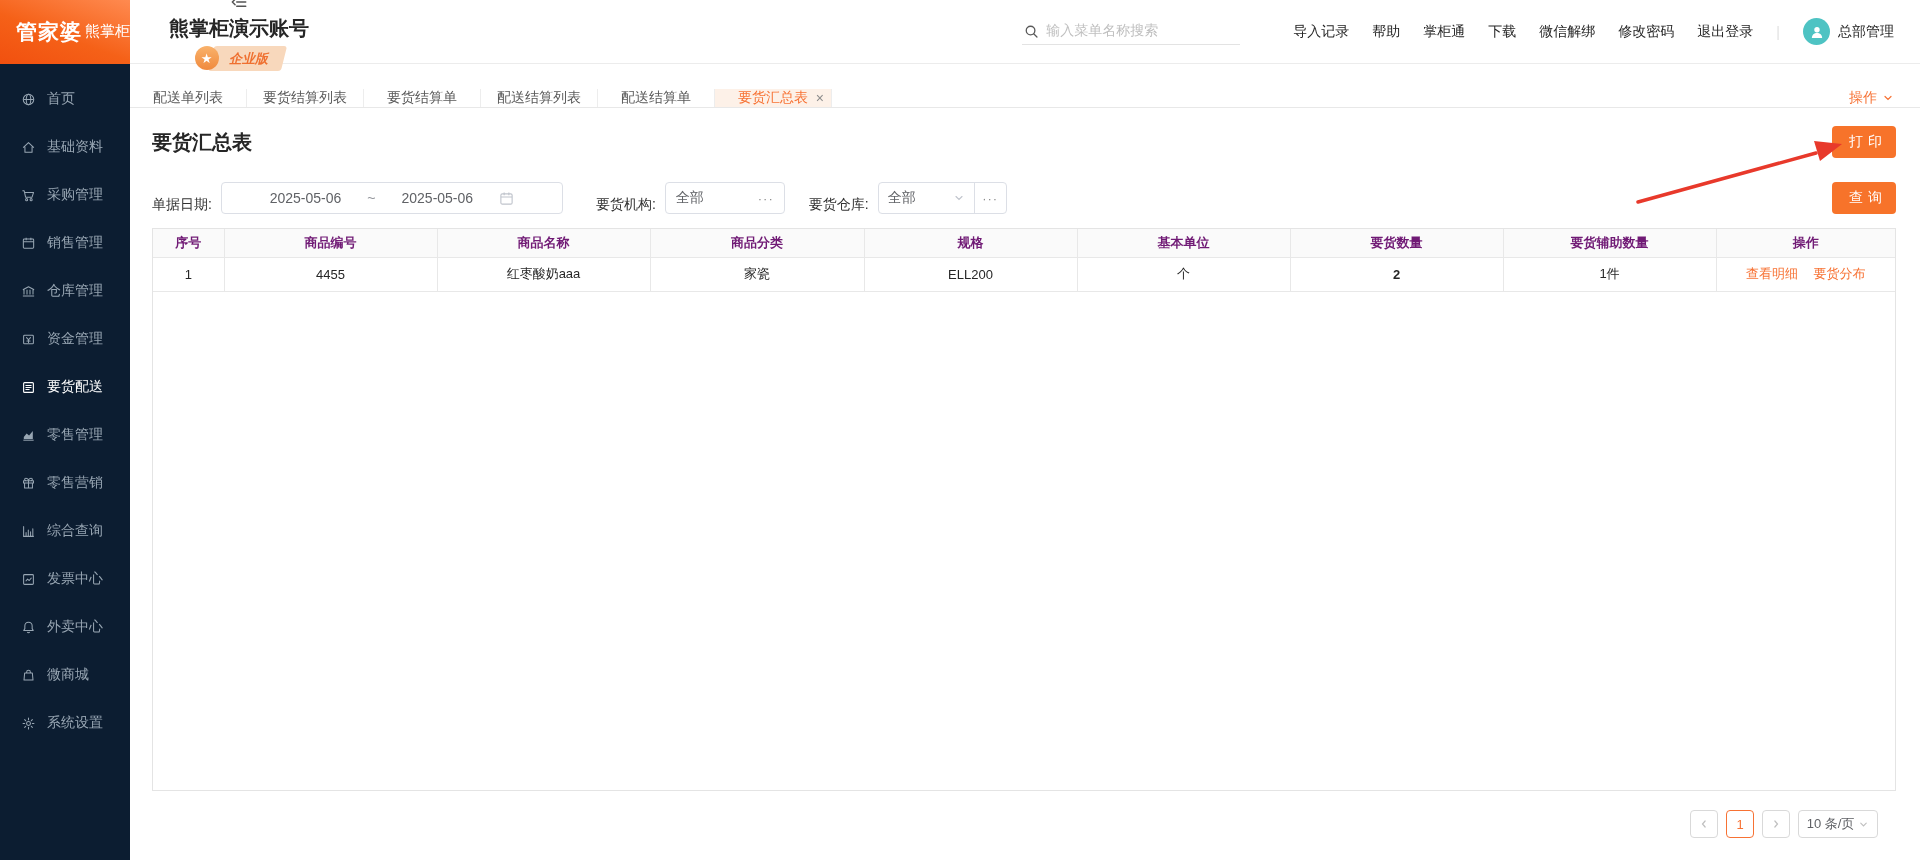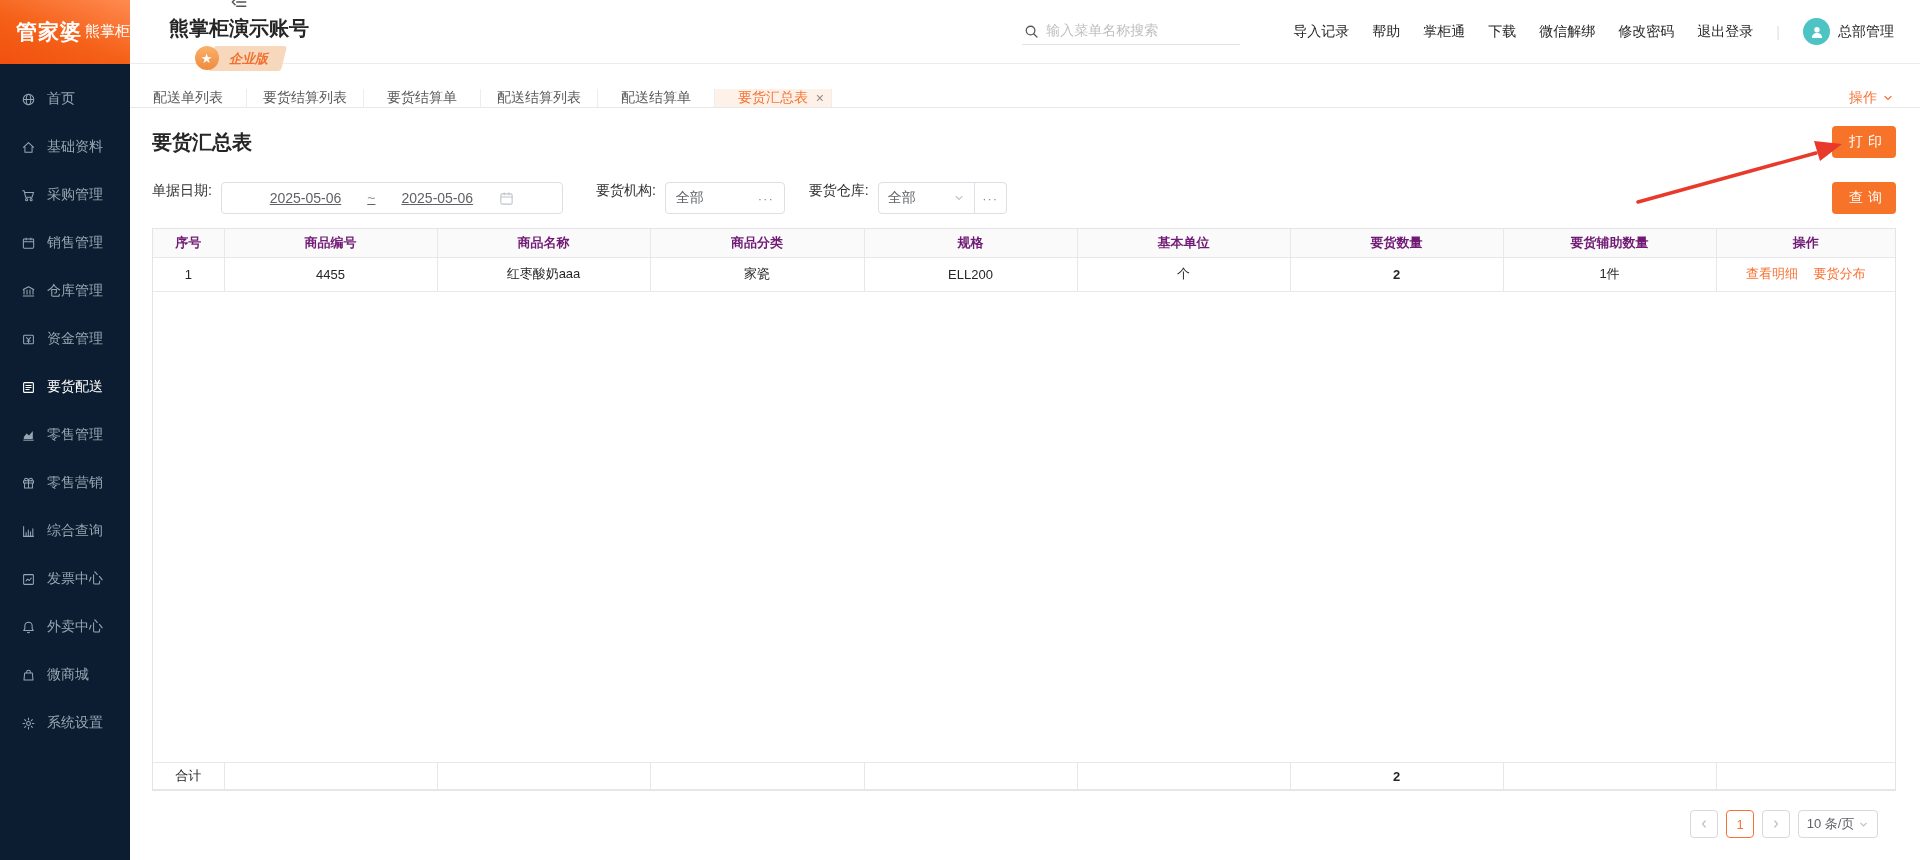--- a/index.html
+++ b/index.html
@@ -62,7 +62,7 @@
   .btn-primary { margin-left:auto; width:64px; height:32px; background:#f7732a; color:#fff;
     border:none; border-radius:4px; font-size:14px; letter-spacing:5px; padding-left:8px;
     cursor:pointer; font-family:inherit; }
-  .filters { display:flex; align-items:flex-start; margin:24px 24px 0 22px; height:32px;
+  .filters { display:flex; align-items:flex-end; margin:24px 24px 0 22px; height:32px;
     font-size:14px; color:#333; }
   .f-label { margin-right:9px; white-space:nowrap; }
   .date-box { width:342px; height:32px; border:1px solid #dcdfe6; border-radius:4px;

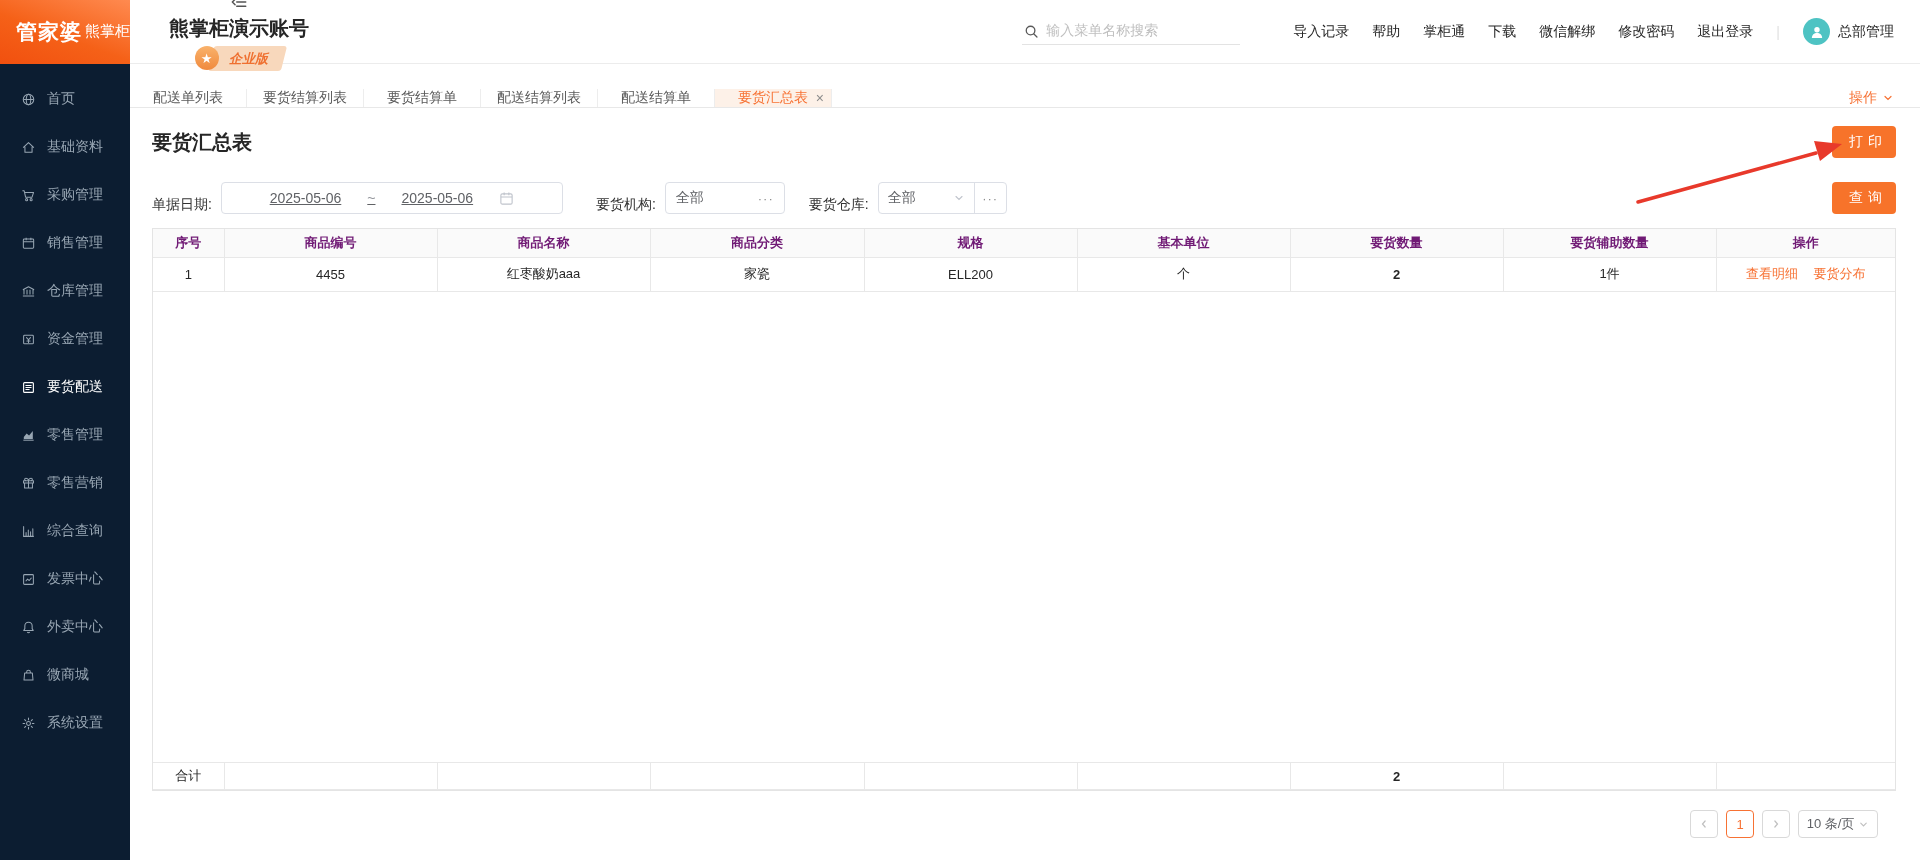--- a/index.html
+++ b/index.html
@@ -67,7 +67,7 @@
   .f-label { margin-right:9px; white-space:nowrap; }
   .date-box { width:342px; height:32px; border:1px solid #dcdfe6; border-radius:4px;
     display:flex; align-items:center; justify-content:center; gap:26px; color:#606266;
-    cursor:pointer;text-decoration:underline; }
+    cursor:pointer; }
   .date-sep { color:#909399; }
   .sel-box { height:32px; border:1px solid #dcdfe6; border-radius:4px; display:flex;
     align-items:center; justify-content:space-between; padding:0 10px; color:#606266;

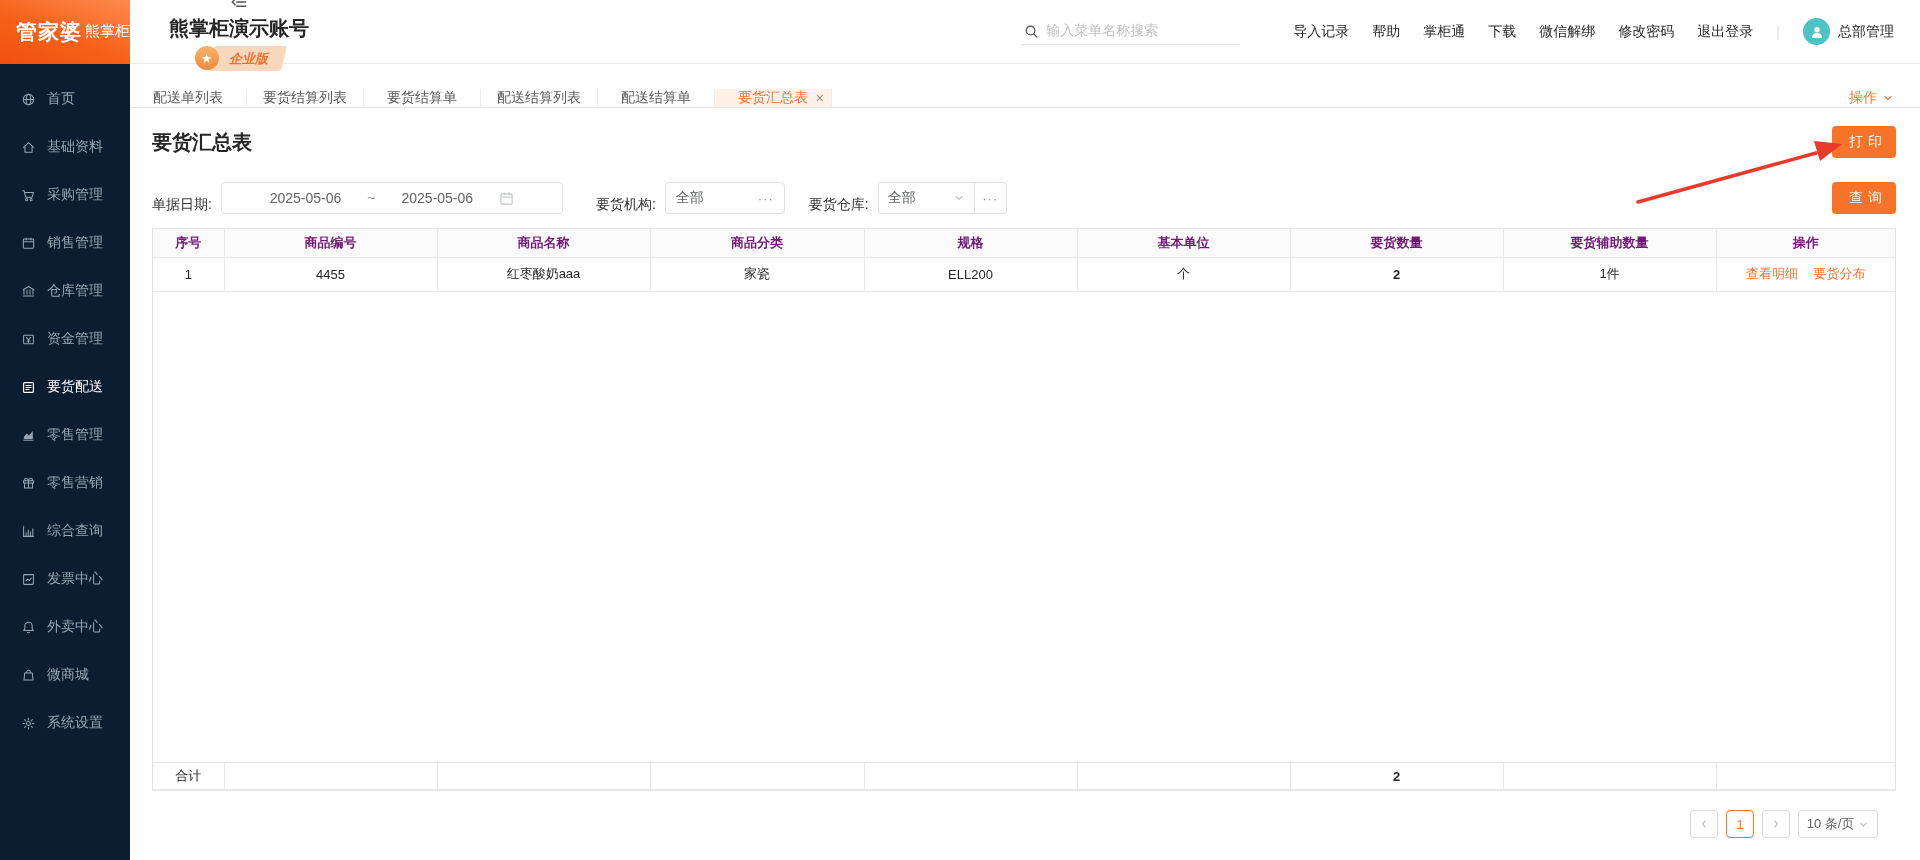--- a/index.html
+++ b/index.html
@@ -407,32 +407,6 @@
         </tbody>
       </table>
       <div class="table-empty"></div>
-      <table class="footer-table">
-        <colgroup>
-          <col style="width:71px">
-            <col style="width:213px">
-            <col style="width:213px">
-          <col style="width:214px">
-            <col style="width:213px">
-            <col style="width:213px">
-          <col style="width:213px">
-            <col style="width:213px">
-            <col style="width:179px">
-        </colgroup>
-        <tbody>
-            <tr>
-          <td>合计</td>
-          <td></td>
-              <td></td>
-              <td></td>
-              <td></td>
-              <td></td>
-          <td class="qty-cell">2</td>
-          <td></td>
-              <td></td>
-        </tr>
-      </tbody>
-        </table>
     </div>
 
     <div class="pager">

